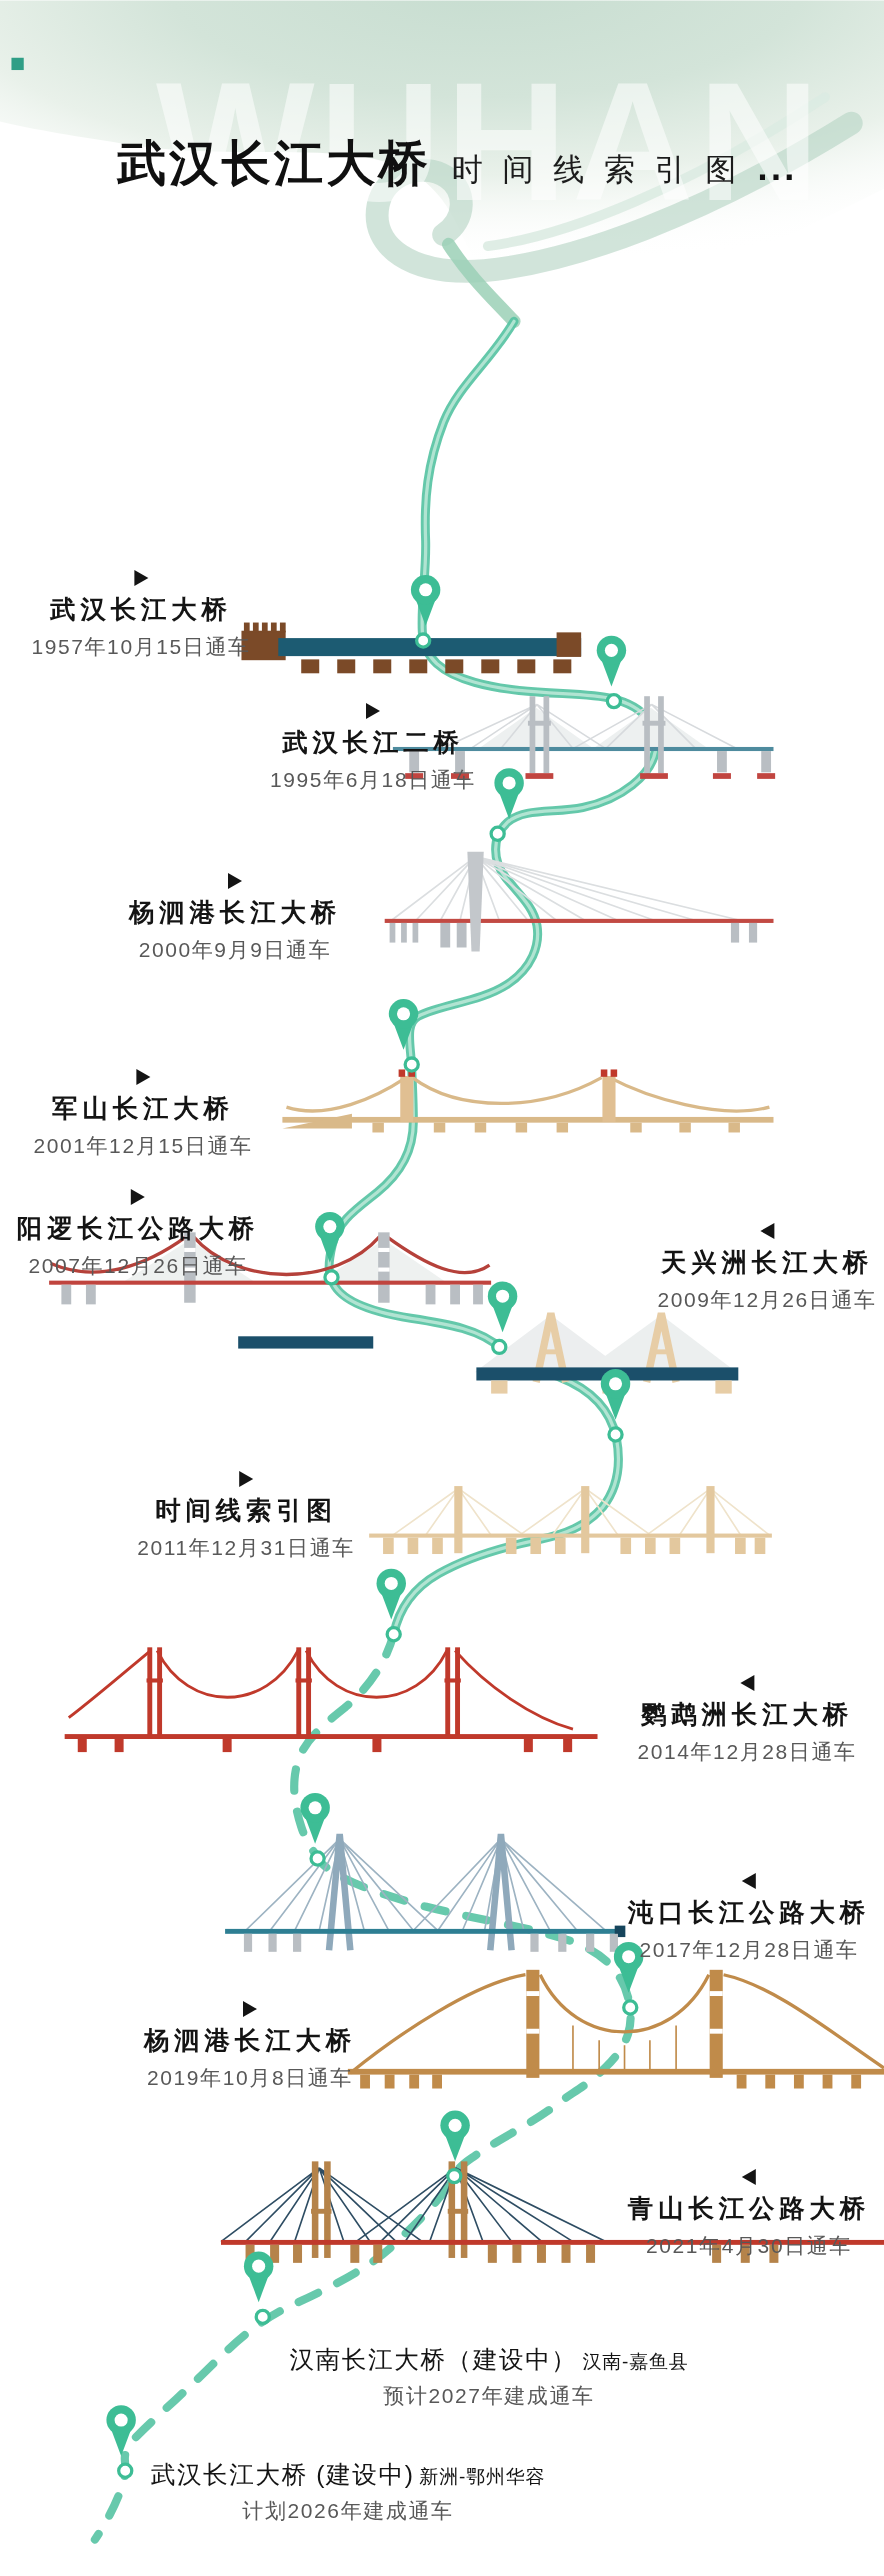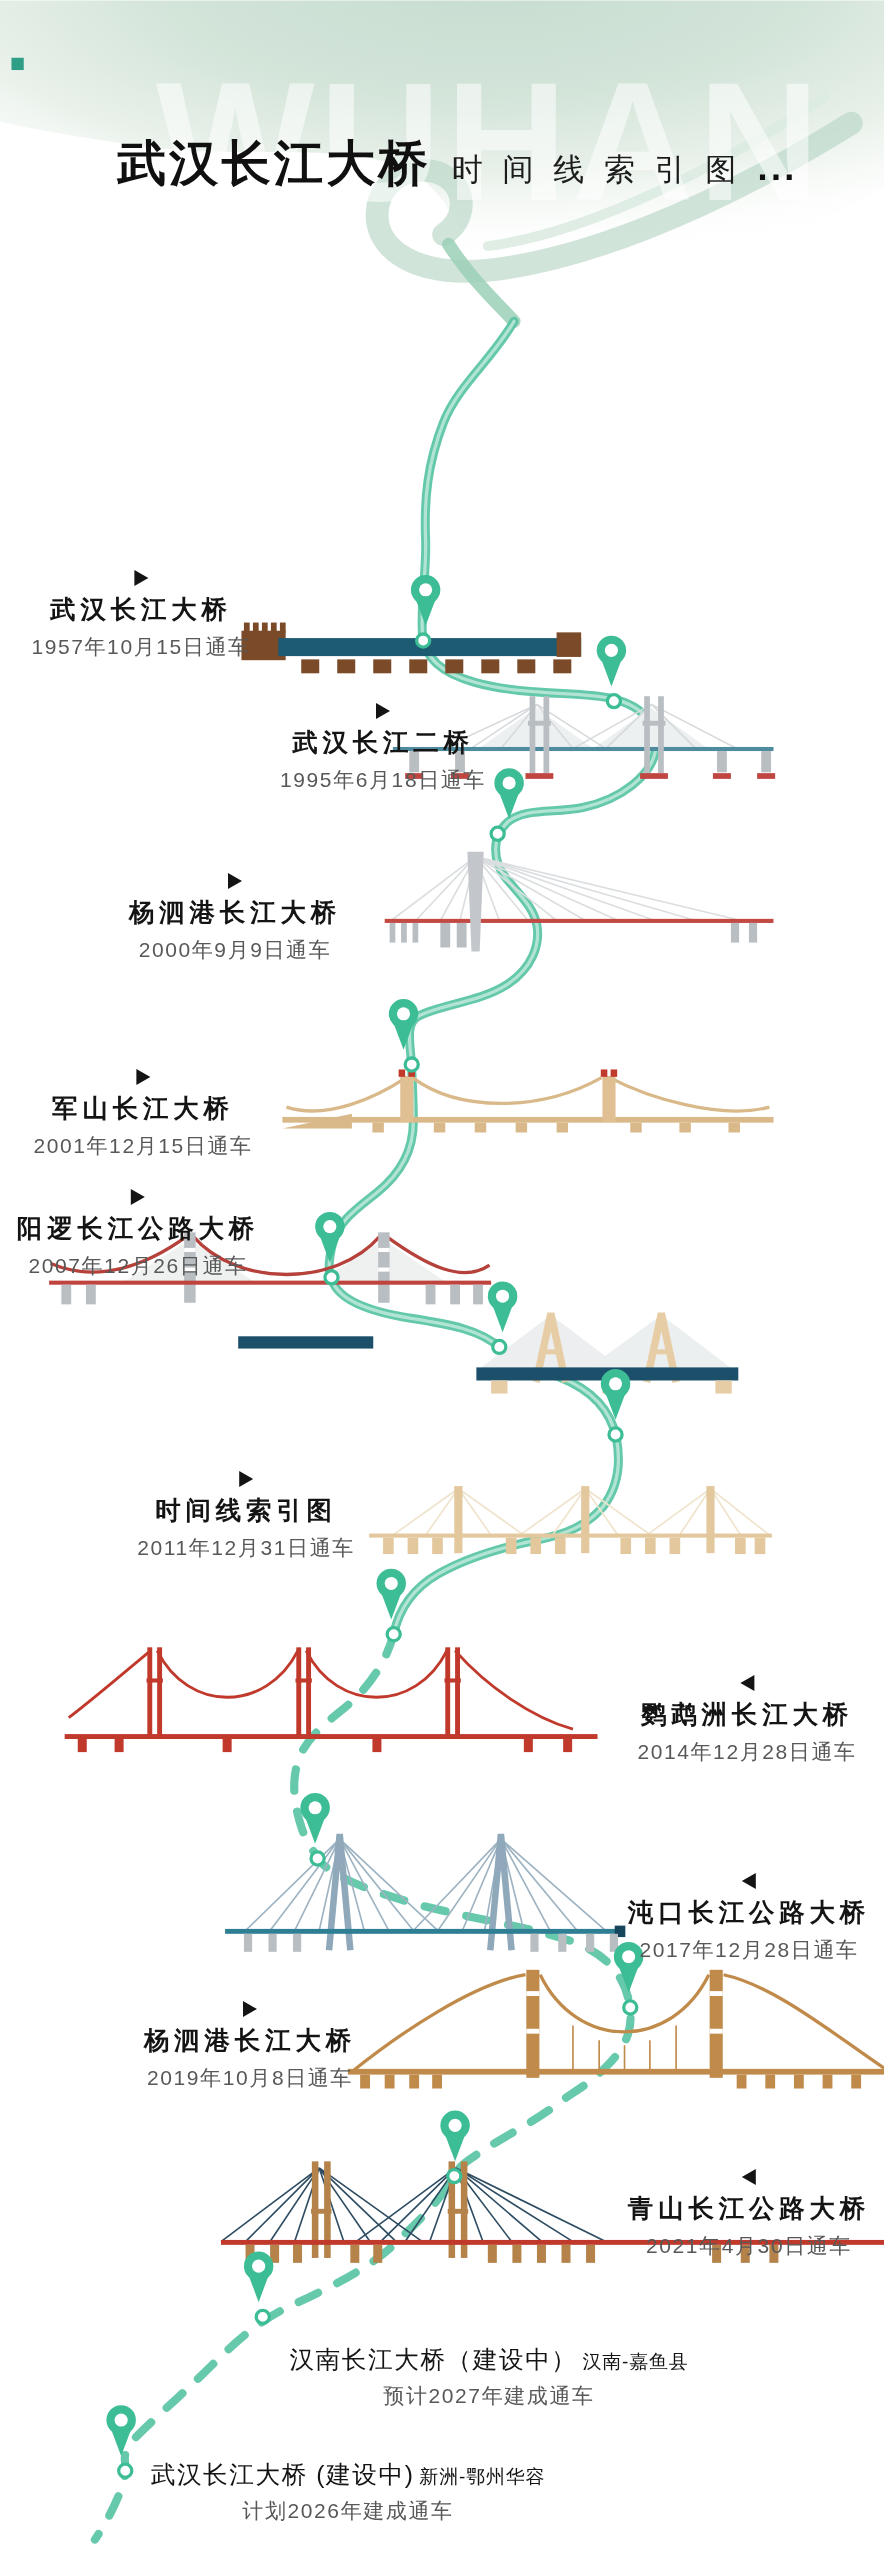--- a/index.html
+++ b/index.html
@@ -344,7 +344,7 @@
     <span class="date">1957年10月15日通车</span>
   </div>
 
-  <div class="bl" style="left:383px;top:703px">
+  <div class="bl" style="left:373px;top:703px">
     <span class="arrow r"></span>
     <span class="name">武汉长江二桥</span>
     <span class="date">1995年6月18日通车</span>

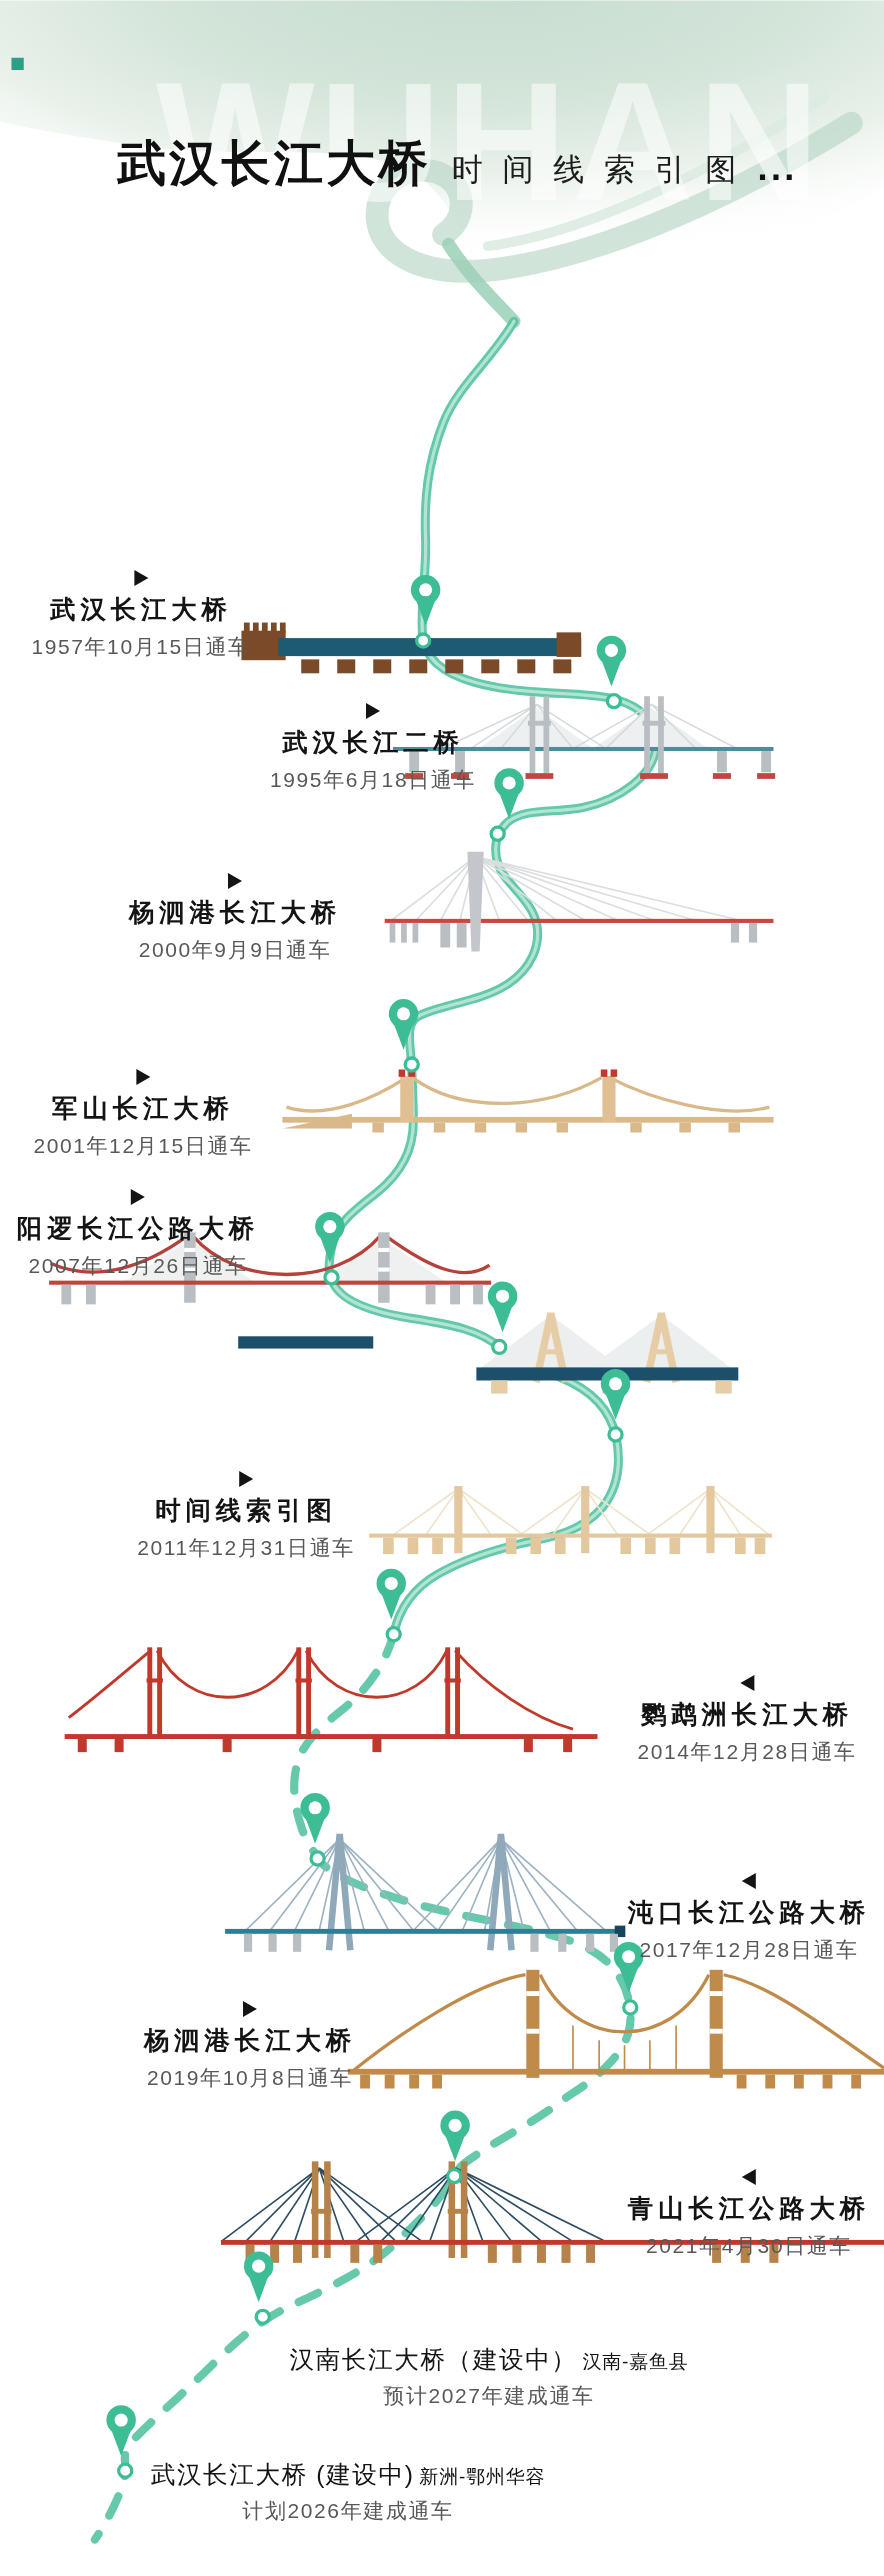--- a/index.html
+++ b/index.html
@@ -368,6 +368,11 @@
     <span class="date">2007年12月26日通车</span>
   </div>
 
+  <div class="bl" style="left:767px;top:1223px">
+    <span class="arrow l"></span>
+    <span class="name">天兴洲长江大桥</span>
+    <span class="date">2009年12月26日通车</span>
+  </div>
 
   <div class="bl" style="left:246px;top:1471px">
     <span class="arrow r"></span>

